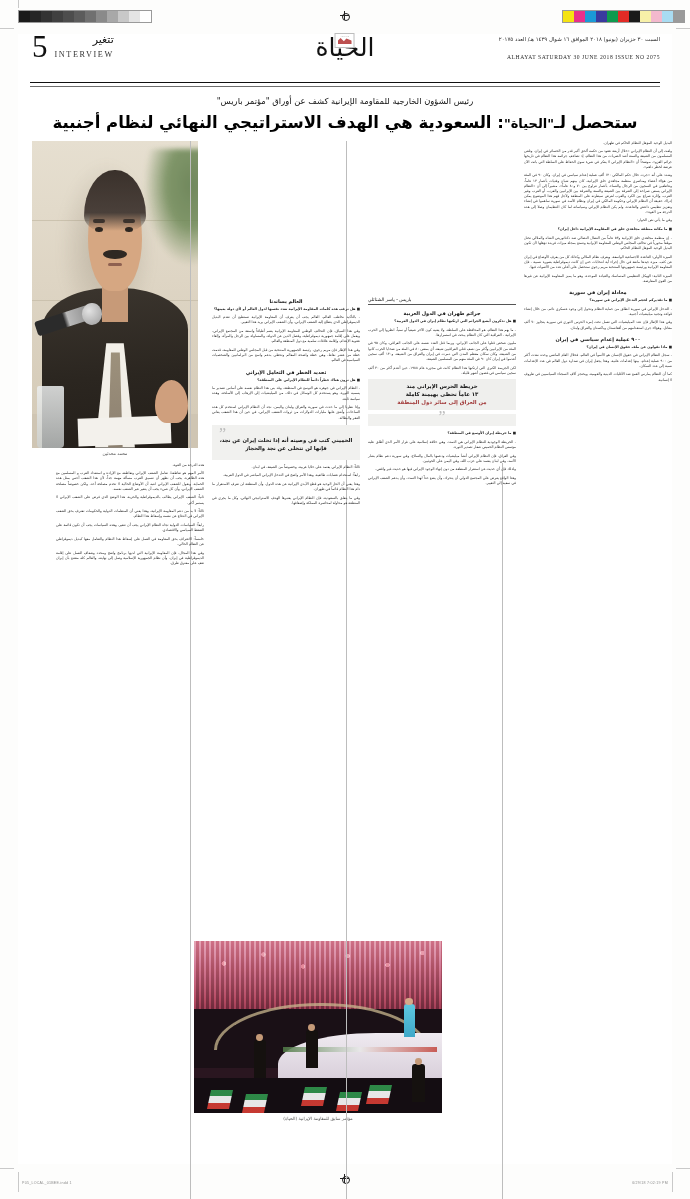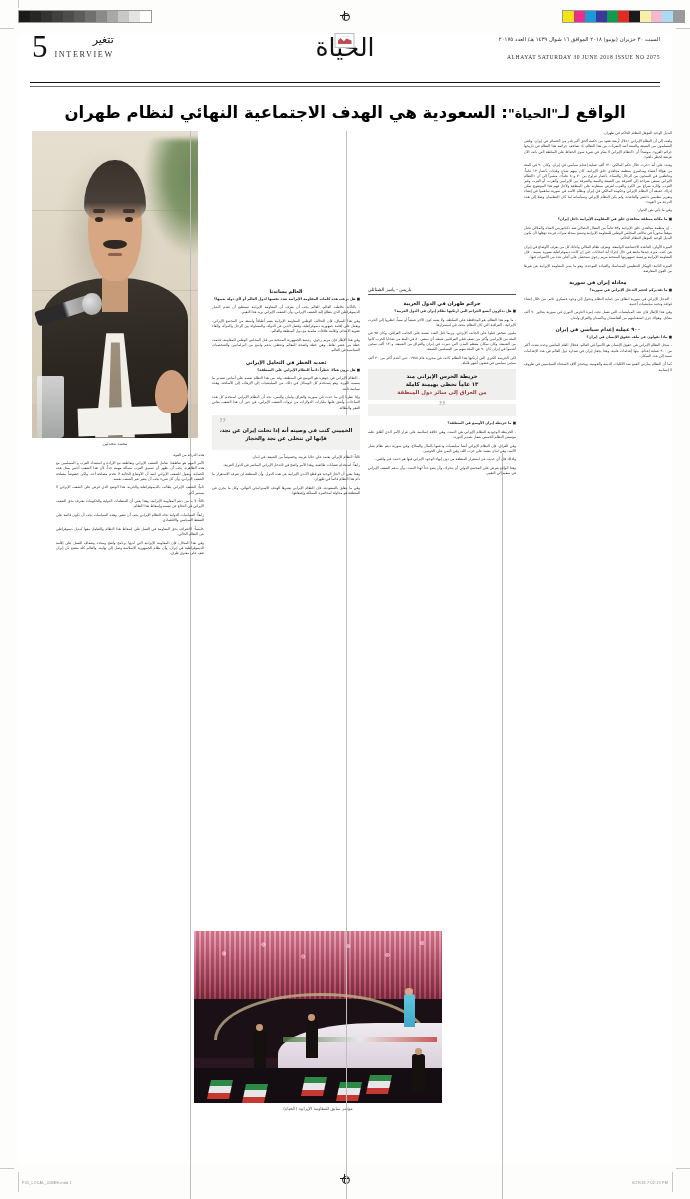--- a/index.html
+++ b/index.html
@@ -264,6 +264,7 @@
     <div id="rule-thin"></div>
 
     <div id="heads">
+      <div id="kicker">رئيس الشؤون الخارجية للمقاومة الإيرانية كشف عن أوراق "مؤتمر باريس"</div>
       <div id="headline">
         <span>الواقع لـ</span><span class="brandmark">"الحياة"</span><span>: السعودية هي الهدف الاجتماعية النهائي لنظام طهران</span>
       </div>

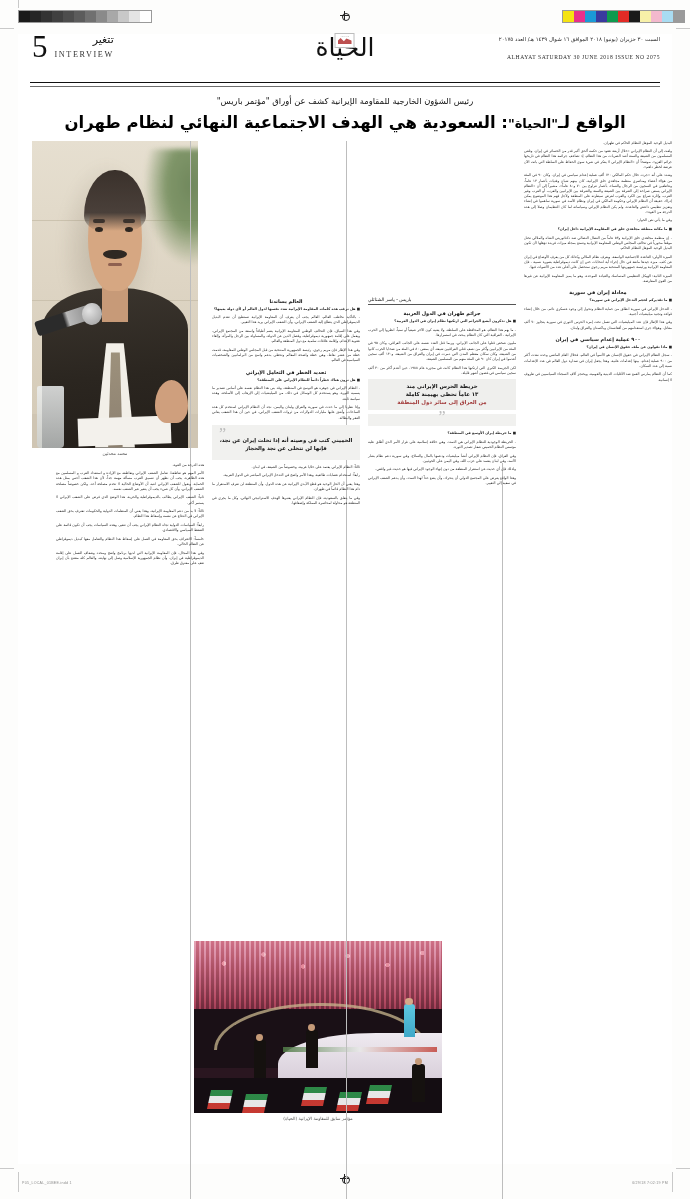--- a/index.html
+++ b/index.html
@@ -266,7 +266,7 @@
     <div id="heads">
       <div id="kicker">رئيس الشؤون الخارجية للمقاومة الإيرانية كشف عن أوراق "مؤتمر باريس"</div>
       <div id="headline">
-        <span>الواقع لـ</span><span class="brandmark">"الحياة"</span><span>: السعودية هي الهدف الاجتماعية النهائي لنظام طهران</span>
+        <span>الواقع لـ</span><span class="brandmark">"الحياة"</span><span>: السعودية هي الهدف الاستراتيجي النهائي لنظام أجنبية</span>
       </div>
     </div>
 

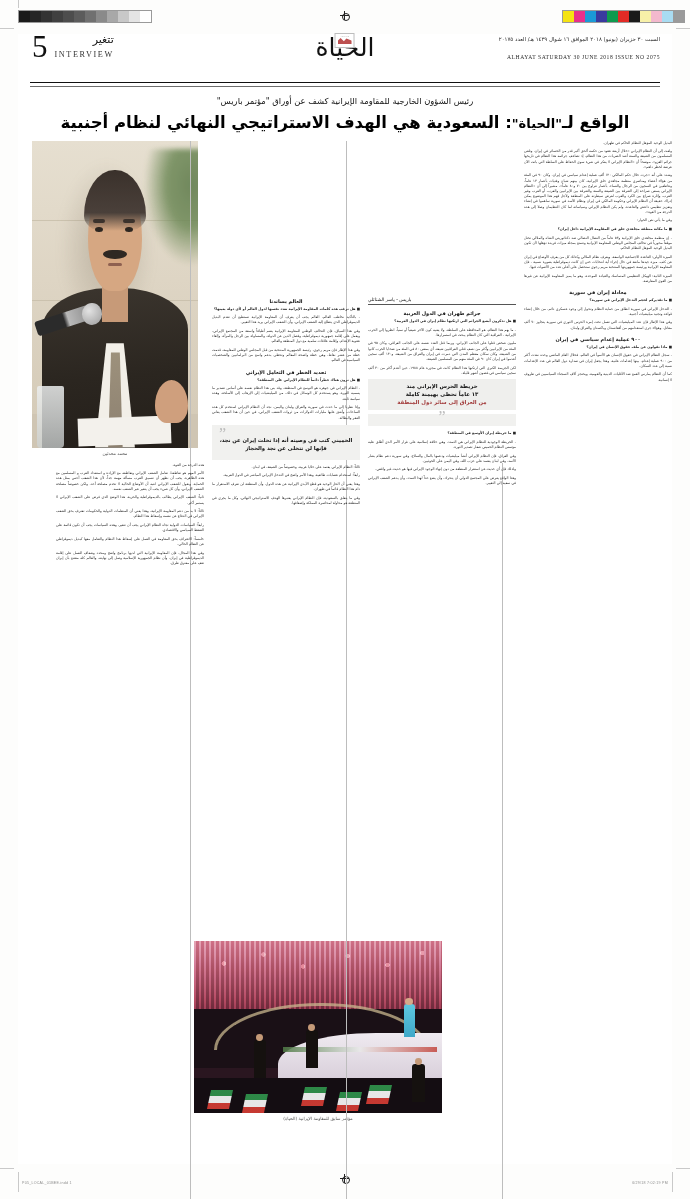--- a/index.html
+++ b/index.html
@@ -266,7 +266,7 @@
     <div id="heads">
       <div id="kicker">رئيس الشؤون الخارجية للمقاومة الإيرانية كشف عن أوراق "مؤتمر باريس"</div>
       <div id="headline">
-        <span>الواقع لـ</span><span class="brandmark">"الحياة"</span><span>: السعودية هي الهدف الاستراتيجي النهائي لنظام أجنبية</span>
+        <span>ستحصل لـ</span><span class="brandmark">"الحياة"</span><span>: السعودية هي الهدف الاستراتيجي النهائي لنظام أجنبية</span>
       </div>
     </div>
 

